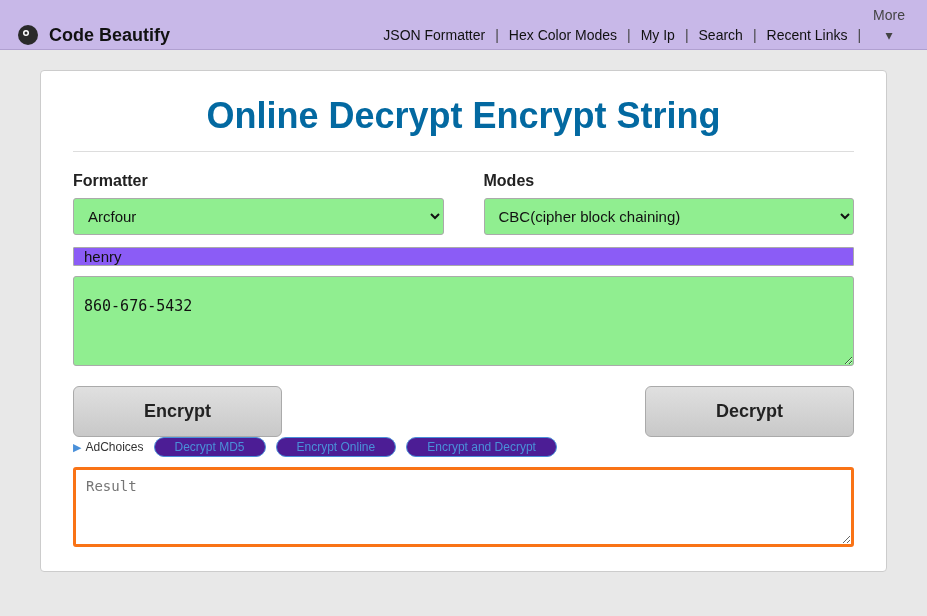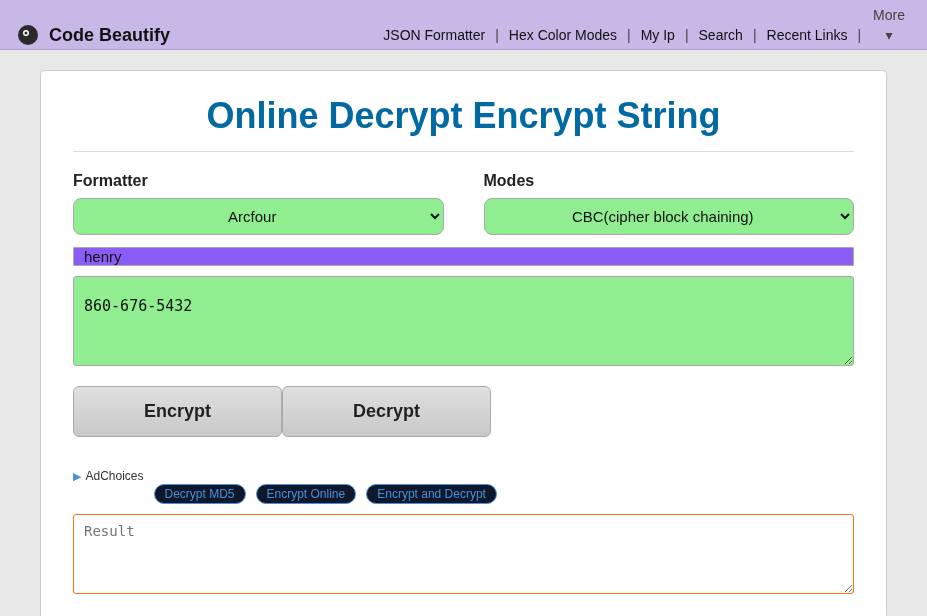--- a/index.html
+++ b/index.html
@@ -108,11 +108,10 @@
       font-size: 15px;
       background: #90ee90;
       border: 1px solid #aaa;
-      border-radius: 8px;
+      border-radius: 3px;
       color: #111;
       appearance: auto;
       cursor: pointer;
-      text-align: center;
     }
 
     .input-key {

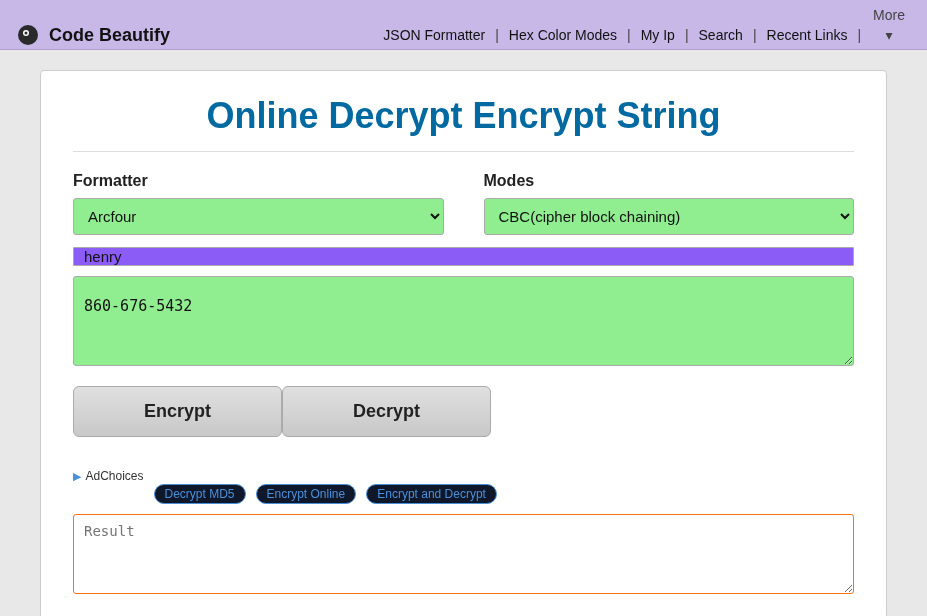--- a/index.html
+++ b/index.html
@@ -141,8 +141,8 @@
 
     .buttons-row {
       display: flex;
-      justify-content: flex-start;
-      margin: 16px 0 11px;
+      justify-content: space-between;
+      margin: 16px 0 0;
     }
 
     .btn-action {

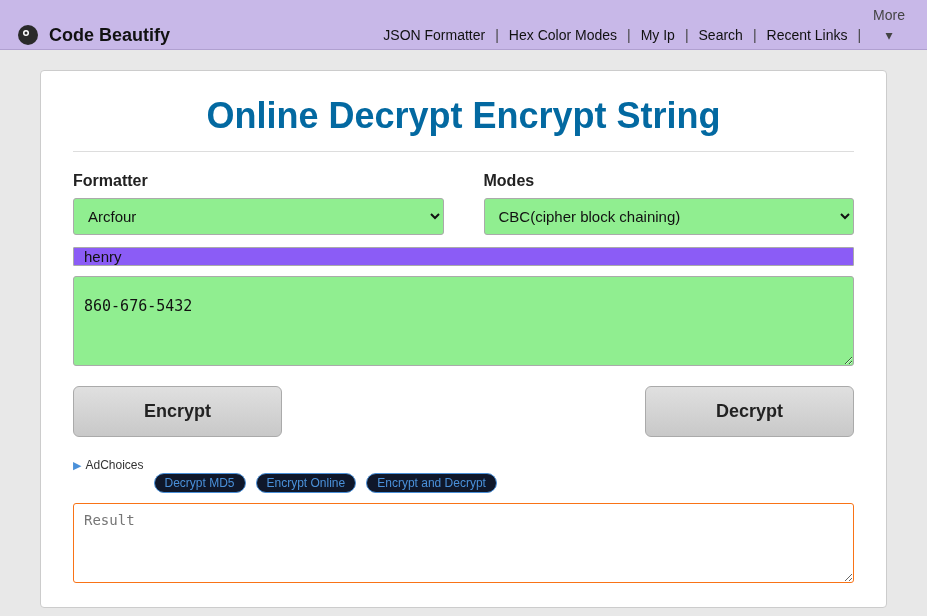--- a/index.html
+++ b/index.html
@@ -178,13 +178,12 @@
     .pill-link {
       border: 1px solid #4a90d9;
       border-radius: 20px;
-      padding: 2px 10px;
+      padding: 2px 20px;
       font-size: 12px;
       color: #4a90d9;
       text-decoration: none;
-      background: #0f172a;
-      cursor: pointer;
-      margin-top: 36px;
+      background: #4c1d95;
+      cursor: pointer;
     }
 
     .result-box {

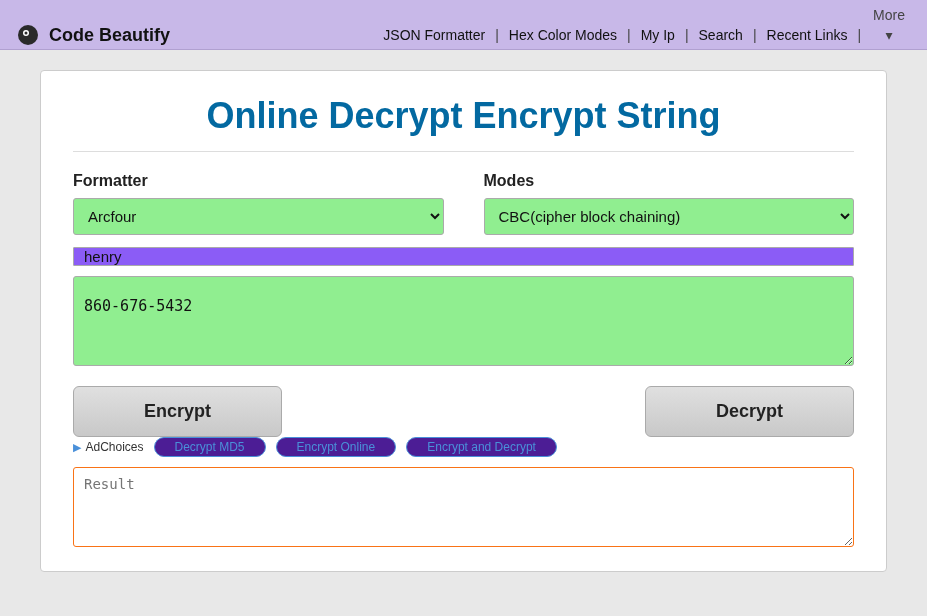--- a/index.html
+++ b/index.html
@@ -190,7 +190,7 @@
       width: 100%;
       min-height: 80px;
       background: #fff;
-      border: 1px solid #f97316;
+      border: 3px solid #f97316;
       border-radius: 3px;
       padding: 8px 10px;
       font-size: 14px;

